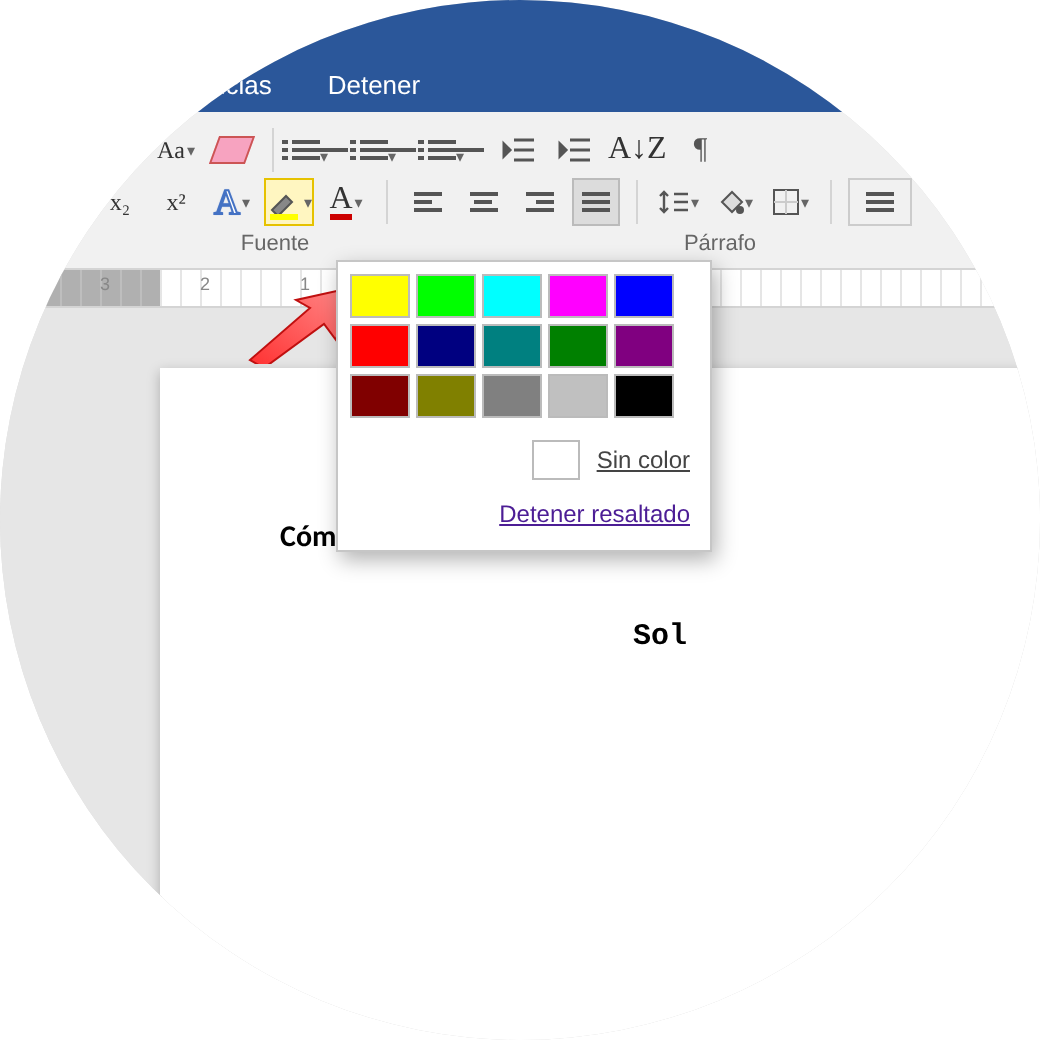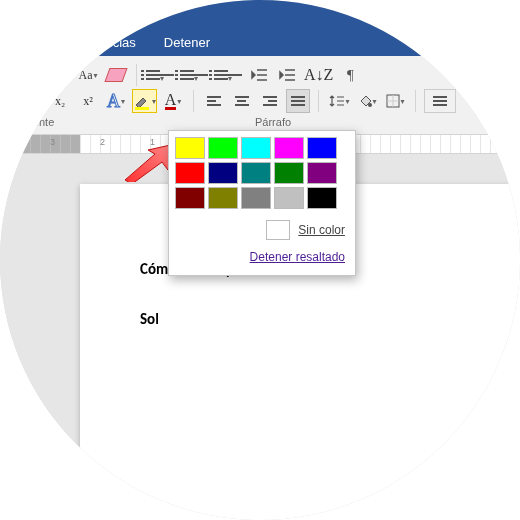--- a/index.html
+++ b/index.html
@@ -75,7 +75,7 @@
     color:#666;
     padding: 2px 0 4px;
   }
-  .gl { text-align:left; }
+  .gl { text-align:center; }
   .ruler {
     height: 18px;
     background: #fff;

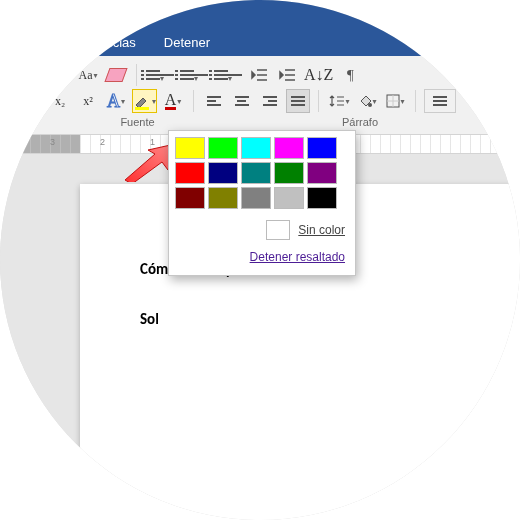--- a/index.html
+++ b/index.html
@@ -104,7 +104,7 @@
     color: #000;
   }
   .page .h { font-weight: bold; text-align:left; }
-  .page .right { text-align: left; }
+  .page .right { text-align: center; font-family: Liberation Mono, monospace; }
   .page p { margin: 0 0 18px; text-align: justify; }
 
   .picker {

